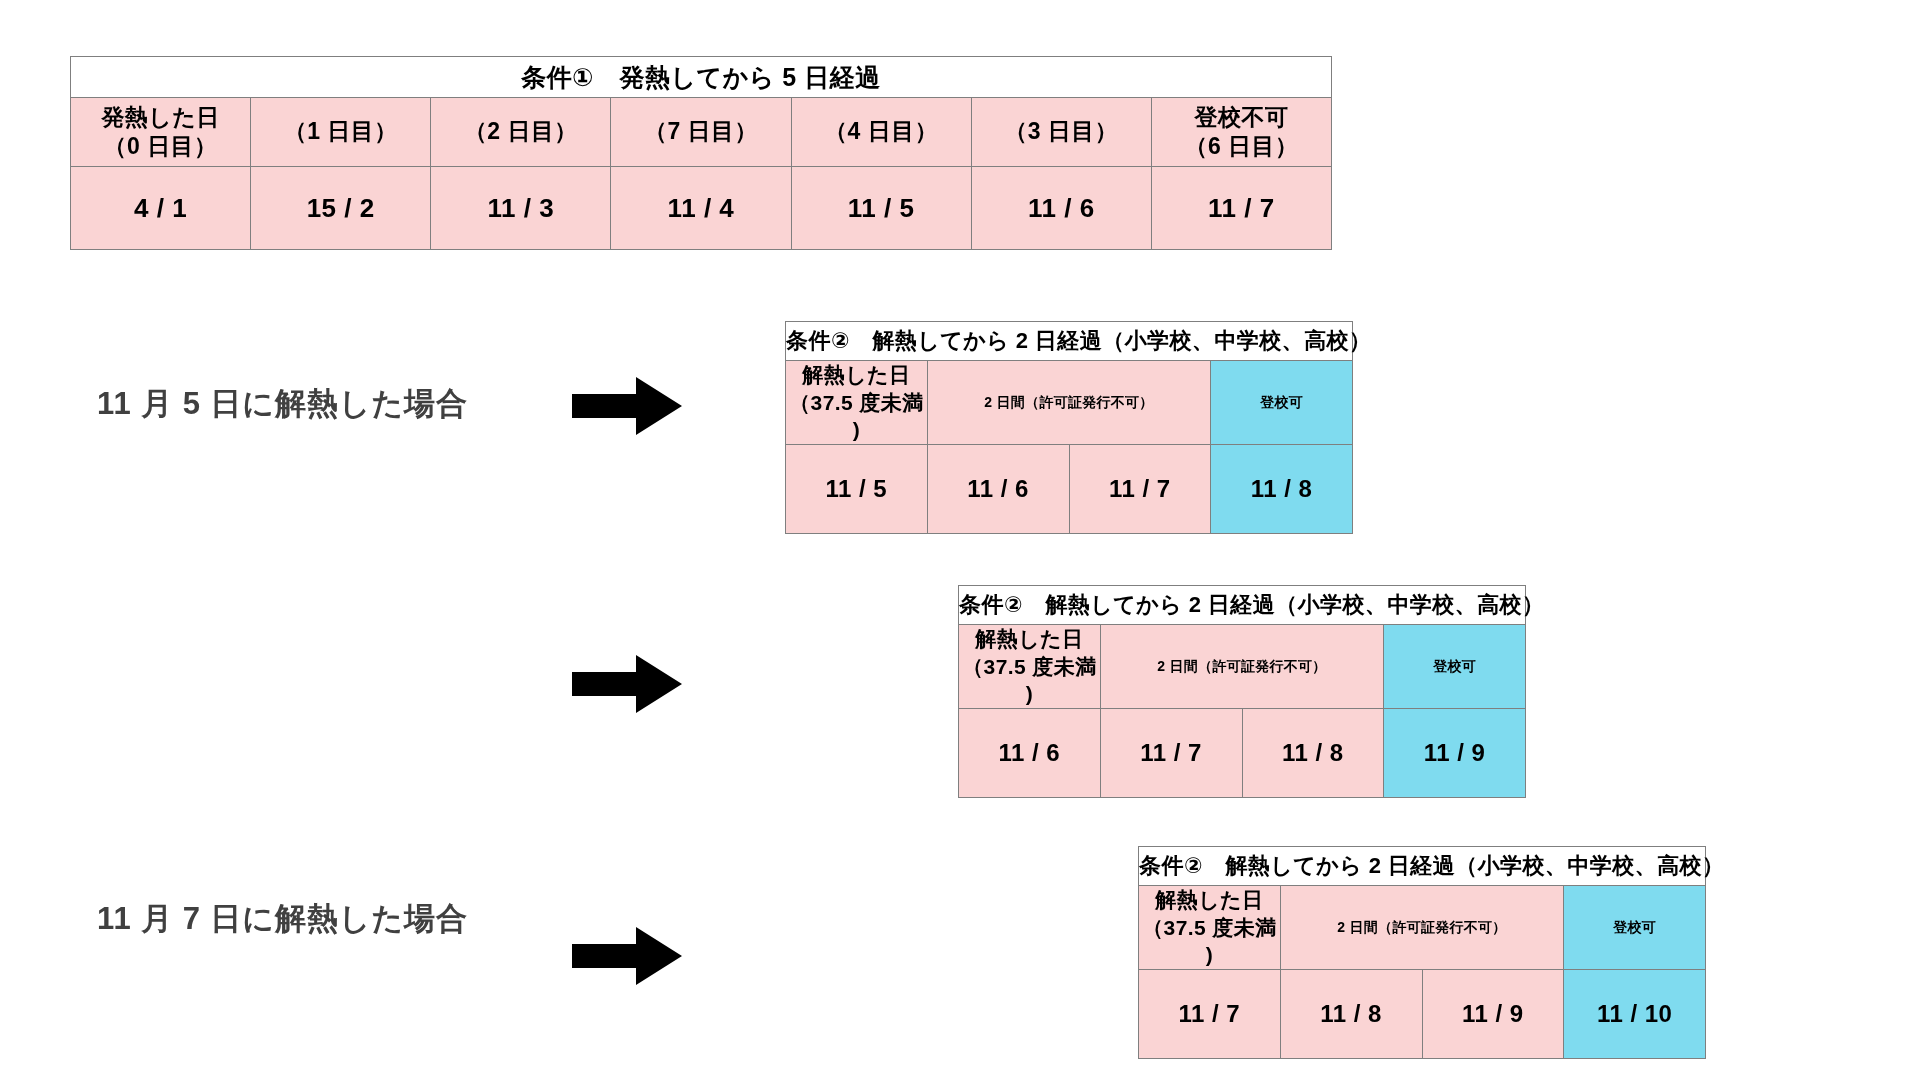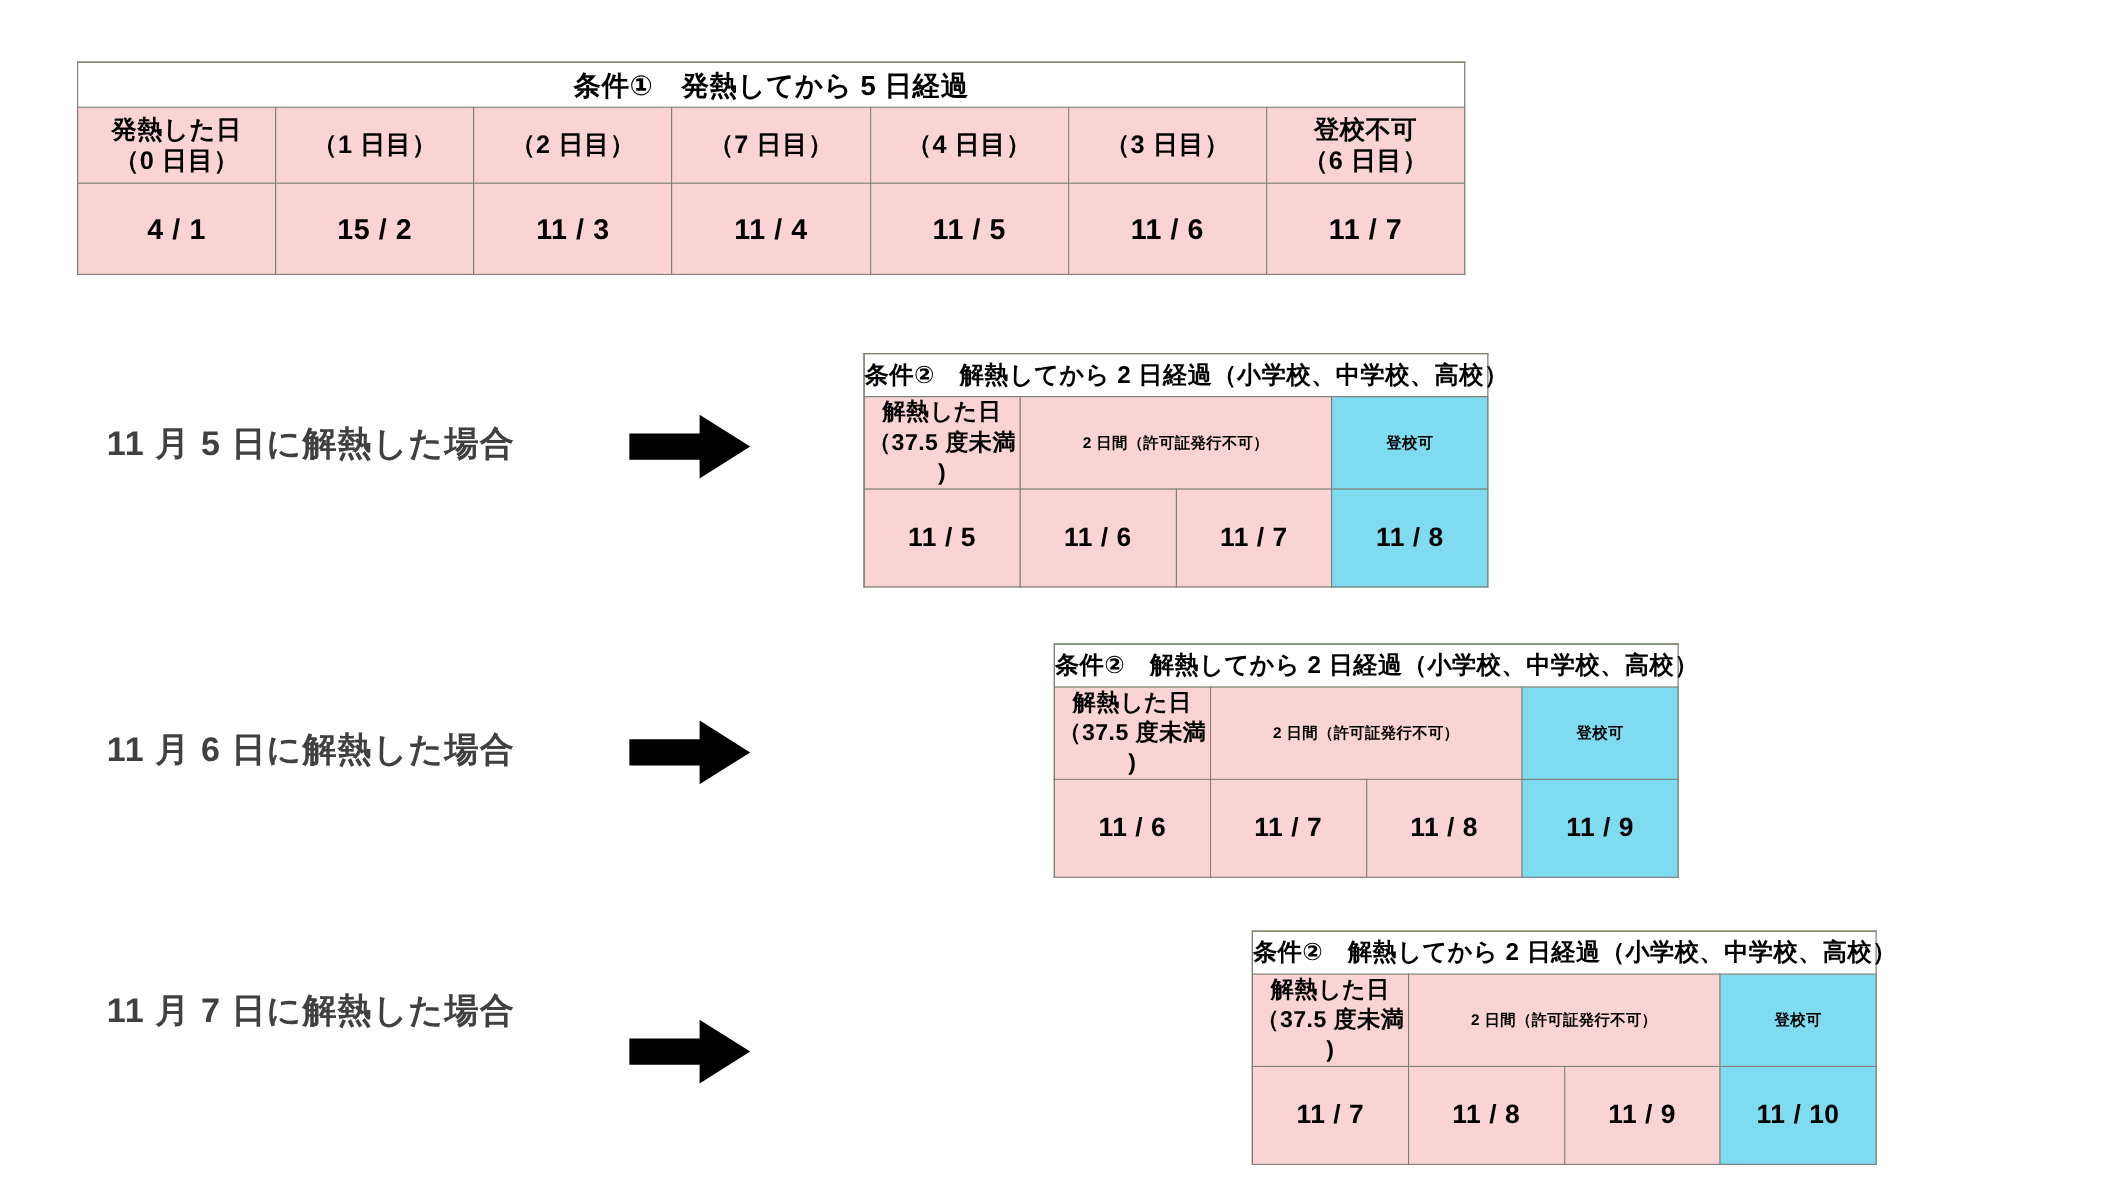--- a/index.html
+++ b/index.html
@@ -155,7 +155,6 @@
   </tbody>
     </table>
 
-  <div class="case-label" id="label3">11 月 6 日に解熱した場合</div>
   <svg class="arrow" id="arrow3" viewBox="0 0 110 62">
     <path d="M0 19 L64 19 L64 2 L110 31 L64 60 L64 43 L0 43 Z" fill="#000000"></path>
   </svg>

